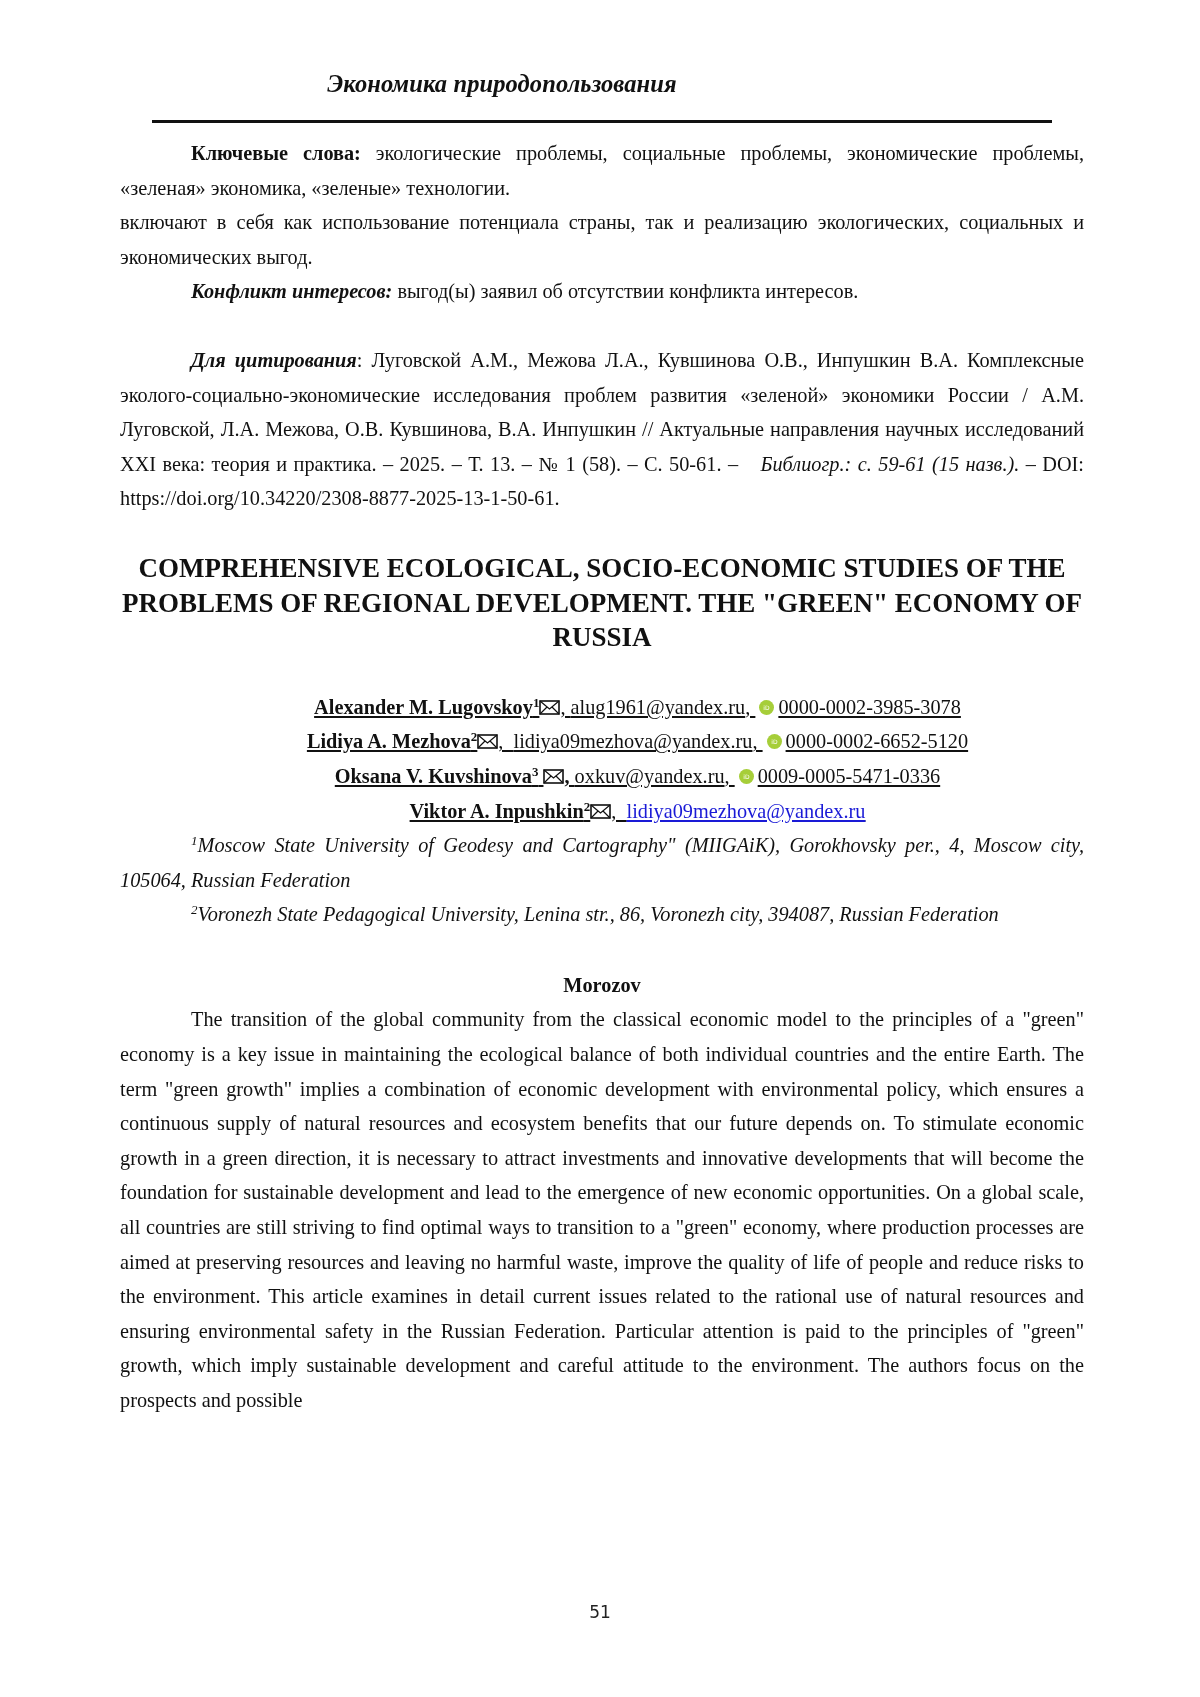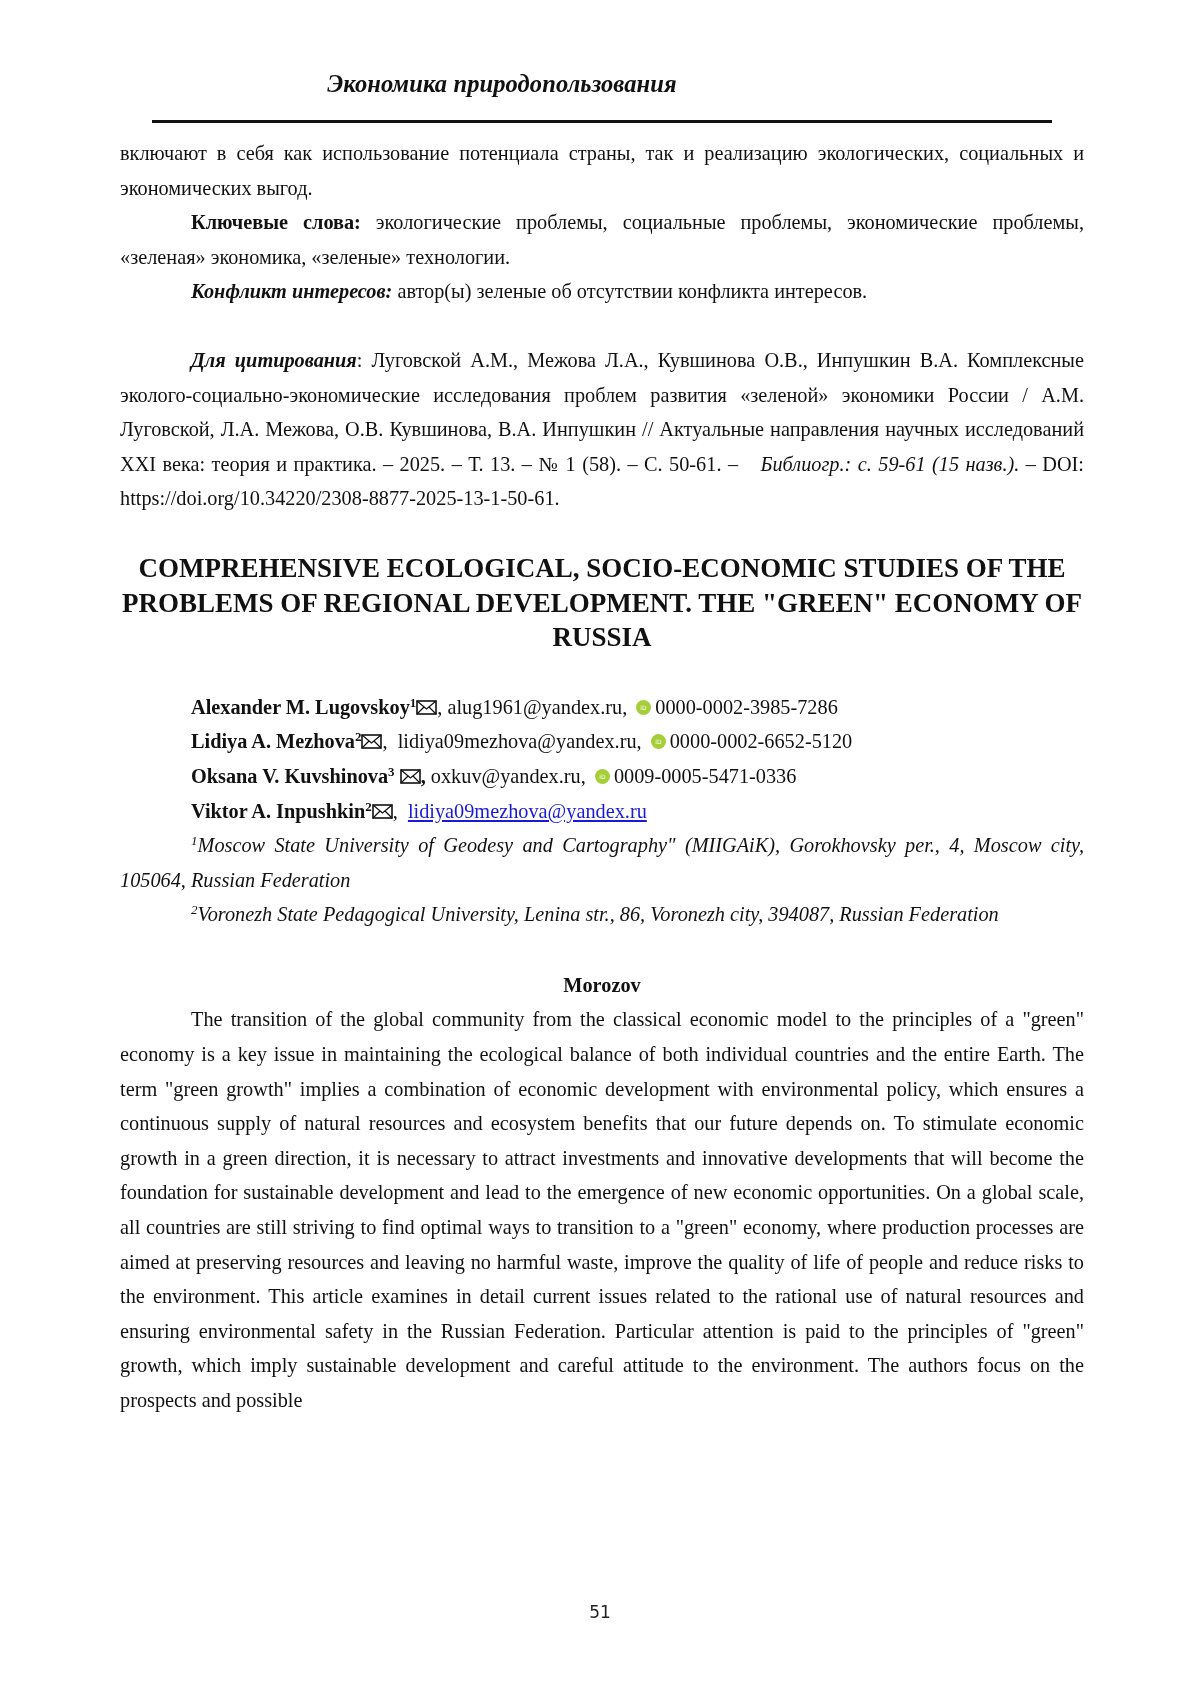--- a/index.html
+++ b/index.html
@@ -56,9 +56,9 @@
 
   <div class="content">
 
+    <p class="p indent"><span class="b">Ключевые слова:</span><span> экологические проблемы, социальные проблемы, экономические проблемы, «зеленая» экономика, «зеленые» технологии.</span></p>
+
     <p class="p">включают в себя как использование потенциала страны, так и реализацию экологических, социальных и экономических выгод.</p>
-
-    <p class="p indent"><span class="b">Ключевые слова:</span><span> экологические проблемы, социальные проблемы, экономические проблемы, «зеленая» экономика, «зеленые» технологии.</span></p>
 
     <p class="p indent"><span class="bi">Конфликт интересов:</span><span> автор(ы) зеленые об отсутствии конфликта интересов.</span></p>
 

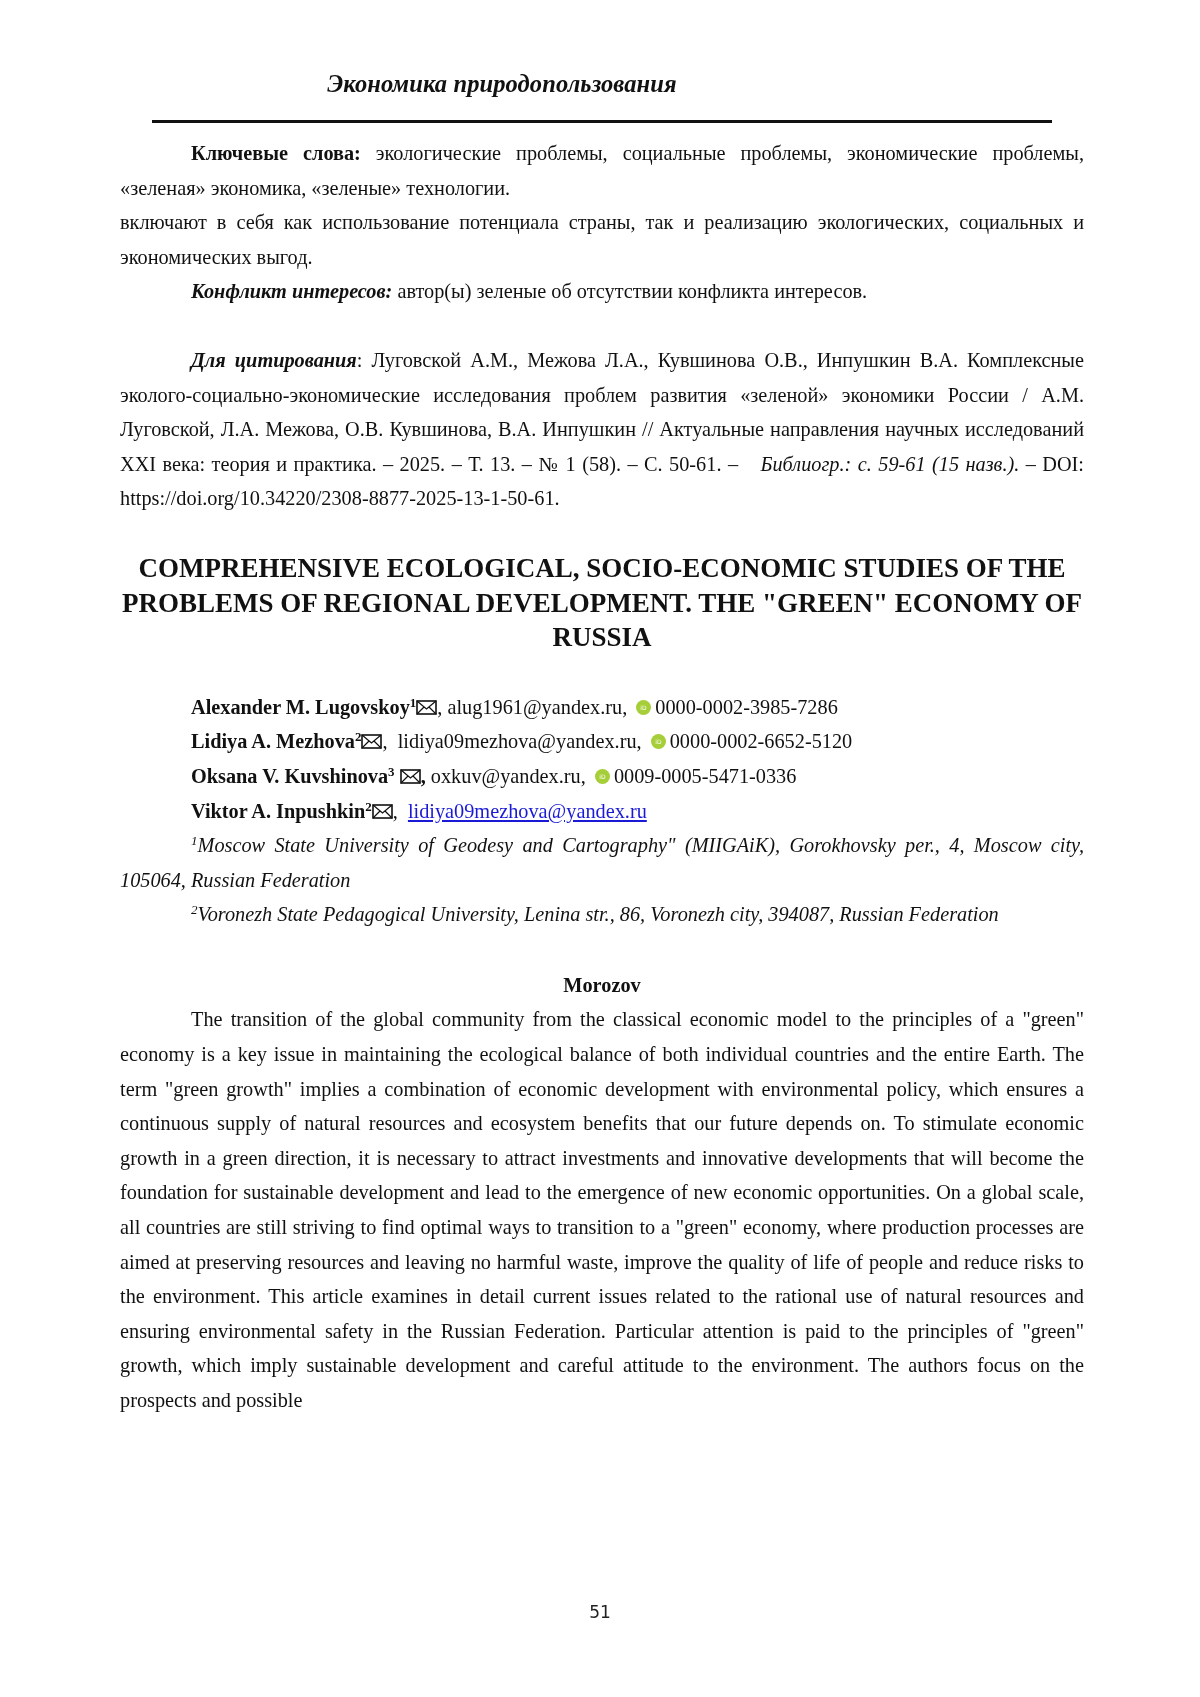--- a/index.html
+++ b/index.html
@@ -60,7 +60,7 @@
 
     <p class="p">включают в себя как использование потенциала страны, так и реализацию экологических, социальных и экономических выгод.</p>
 
-    <p class="p indent"><span class="bi">Конфликт интересов:</span><span> автор(ы) зеленые об отсутствии конфликта интересов.</span></p>
+    <p class="p indent"><span class="bi">Конфликт интересов:</span><span> выгод(ы) заявил об отсутствии конфликта интересов.</span></p>
 
     <div class="gap-s"></div>
 

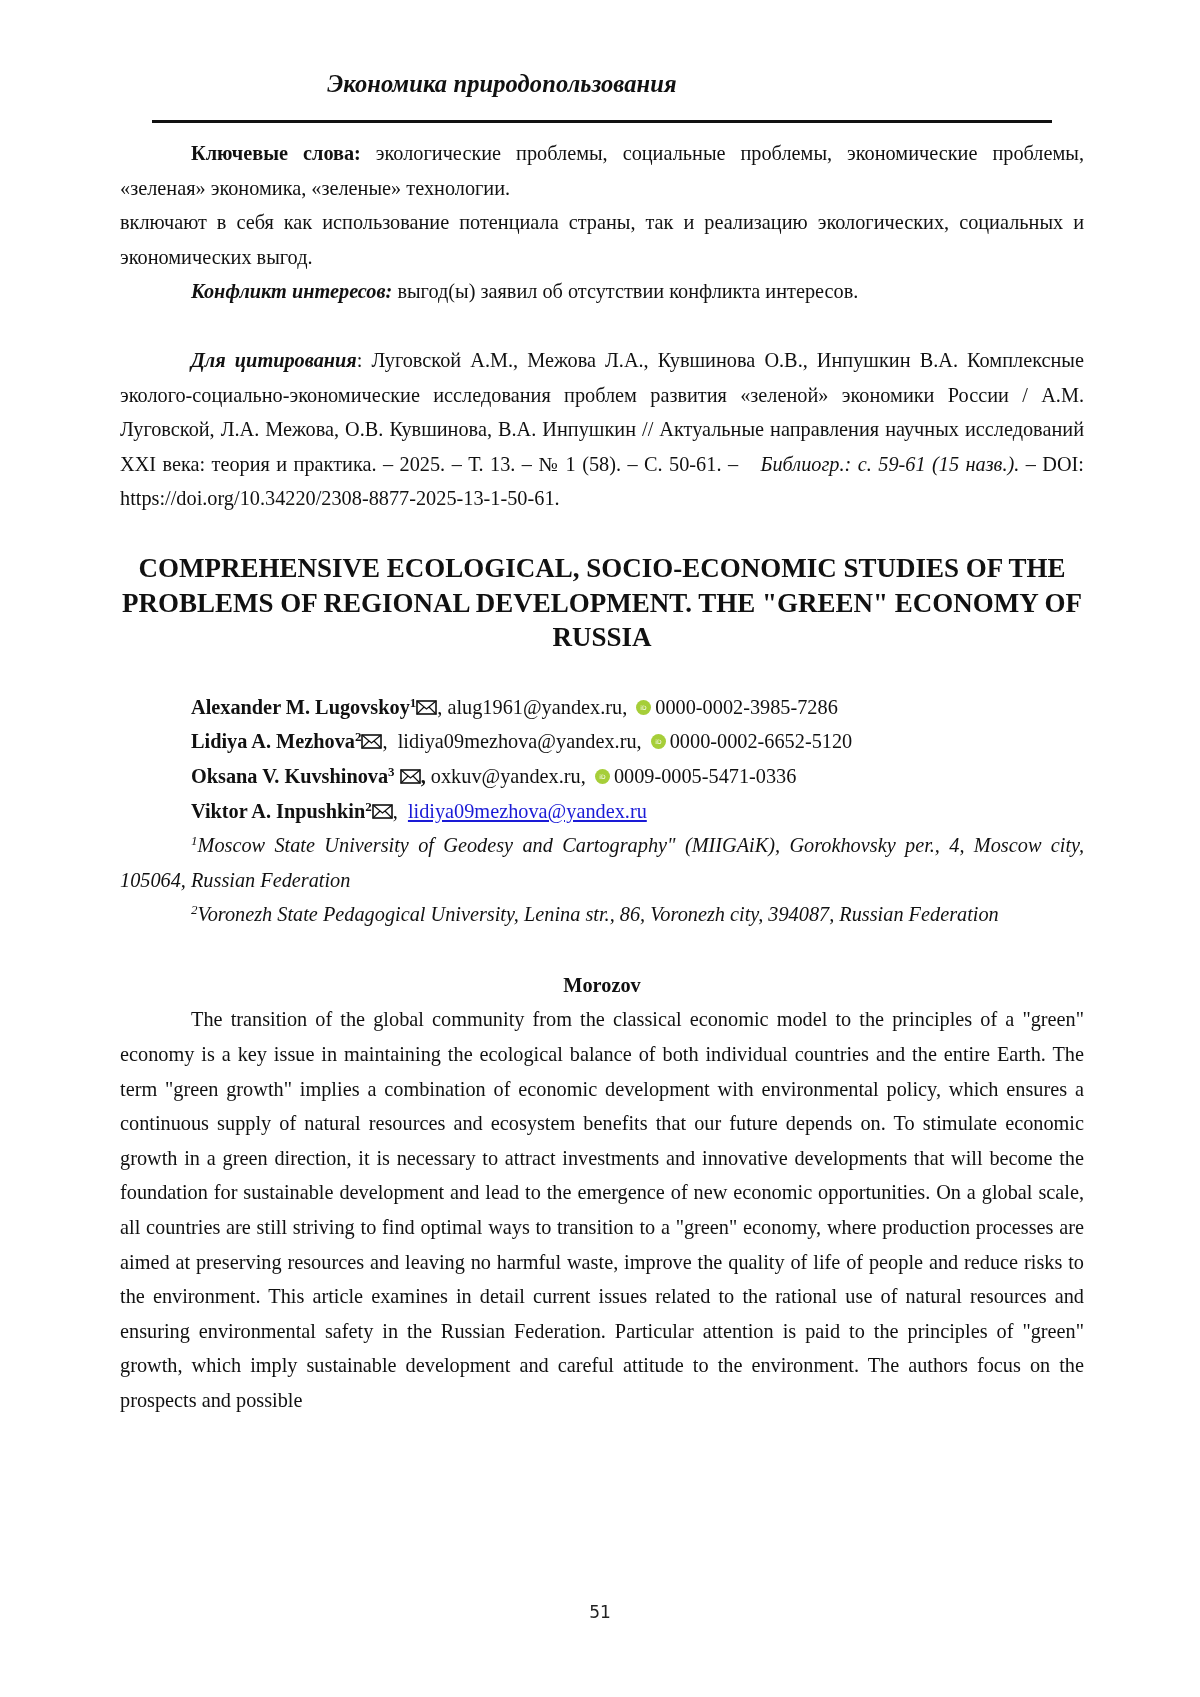--- a/index.html
+++ b/index.html
@@ -30,7 +30,7 @@
     .title {
       text-align: center; font-weight: bold; font-size: 27px; line-height: 34.6px; margin: 0;
     }
-    .author-line { margin: 0; padding-left: 71px; text-align: left; white-space: nowrap; }
+    .author-line { margin: 0; padding-left: 71px; text-align: center; white-space: nowrap; text-decoration: underline; }
     .sup { font-size: 13px; vertical-align: 7px; line-height: 0; }
     .env {
       display: inline-block; width: 21px; height: 15px; vertical-align: -1px;

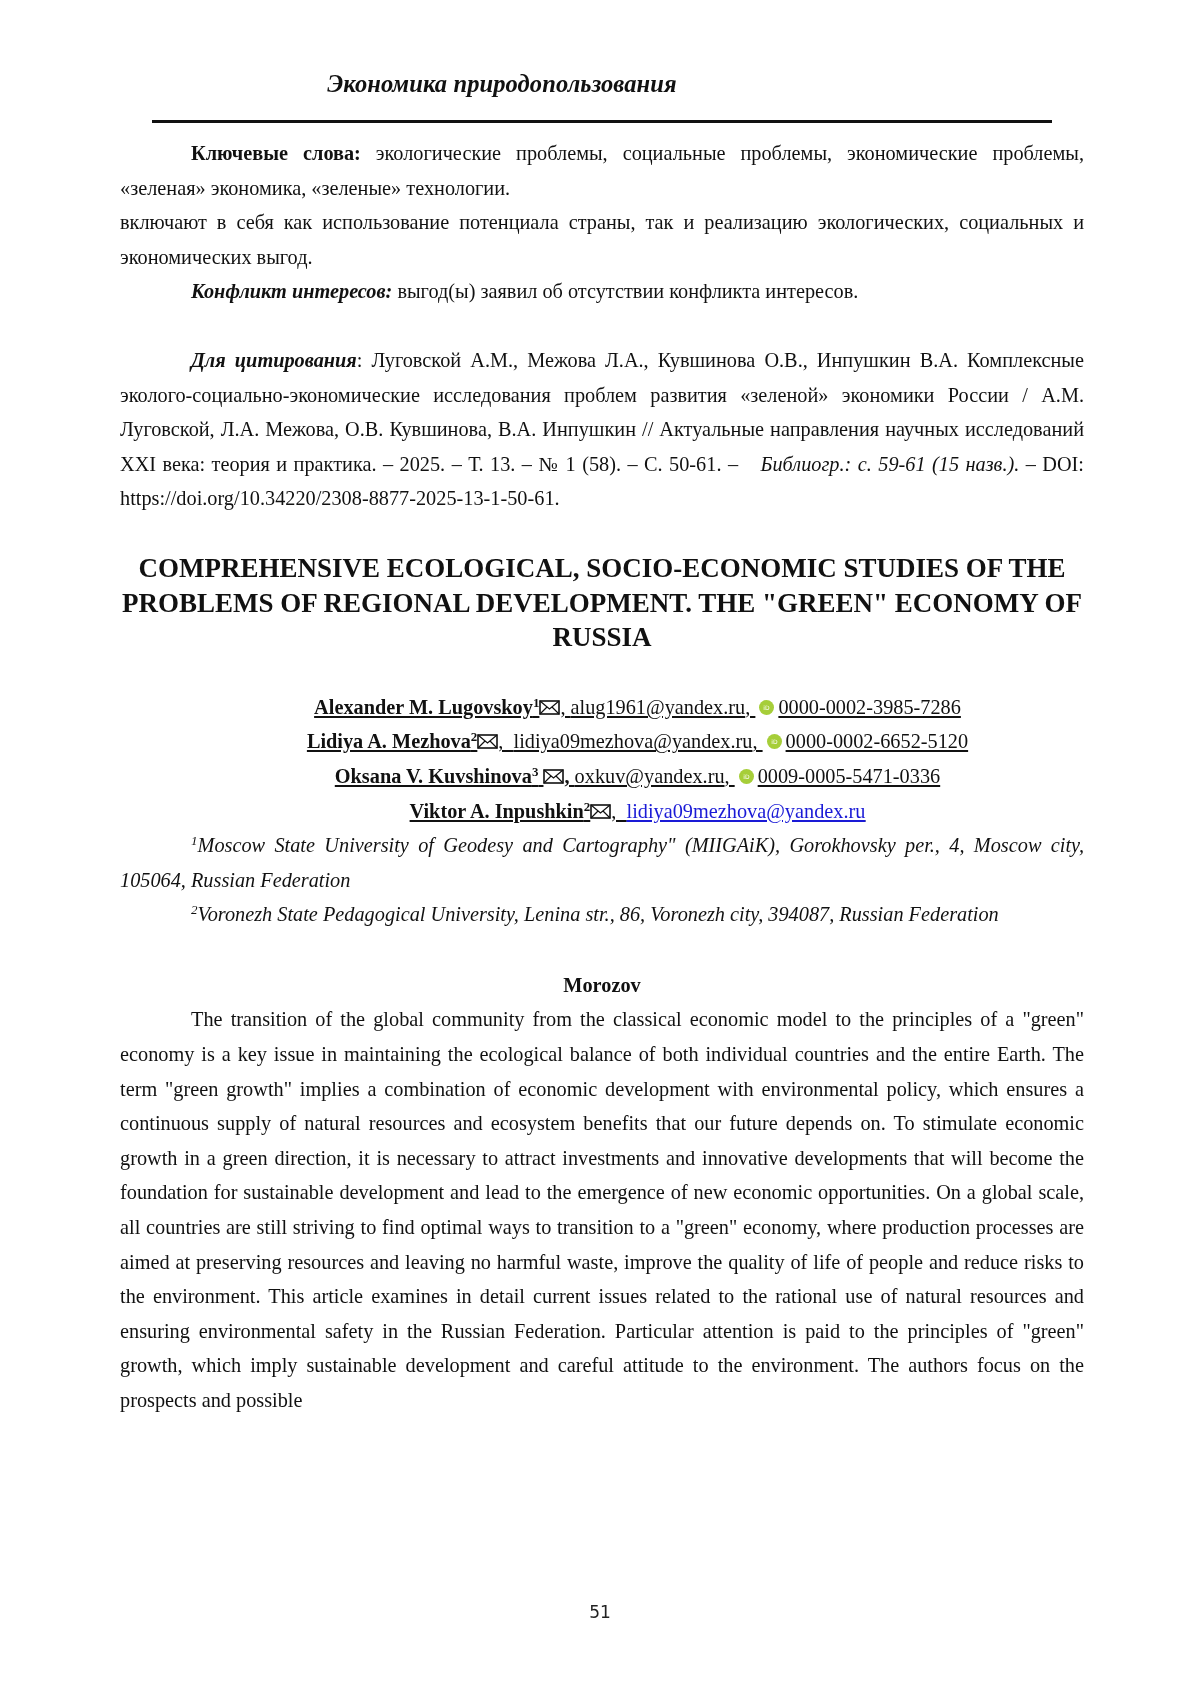--- a/index.html
+++ b/index.html
@@ -79,7 +79,7 @@
         </svg><span>, </span><span>alug1961@yandex.ru</span><span>, </span><svg class="orcid" viewBox="0 0 15 15">
           <circle cx="7.5" cy="7.5" r="7.5" fill="#a6ce39"></circle>
           <text x="7.5" y="10" font-size="6" text-anchor="middle" fill="#fff" font-family="DejaVu Sans, sans-serif">iD</text>
-        </svg><span>0000-0002-3985-7286</span></p>
+        </svg><span>0000-0002-3985-3078</span></p>
 
     <p class="author-line"><span class="b">Lidiya A. Mezhova</span><span class="sup b">2</span><svg class="env" viewBox="0 0 21 15">
           <rect x="1" y="1" width="19" height="13" fill="none" stroke="#111" stroke-width="1.6"></rect>

